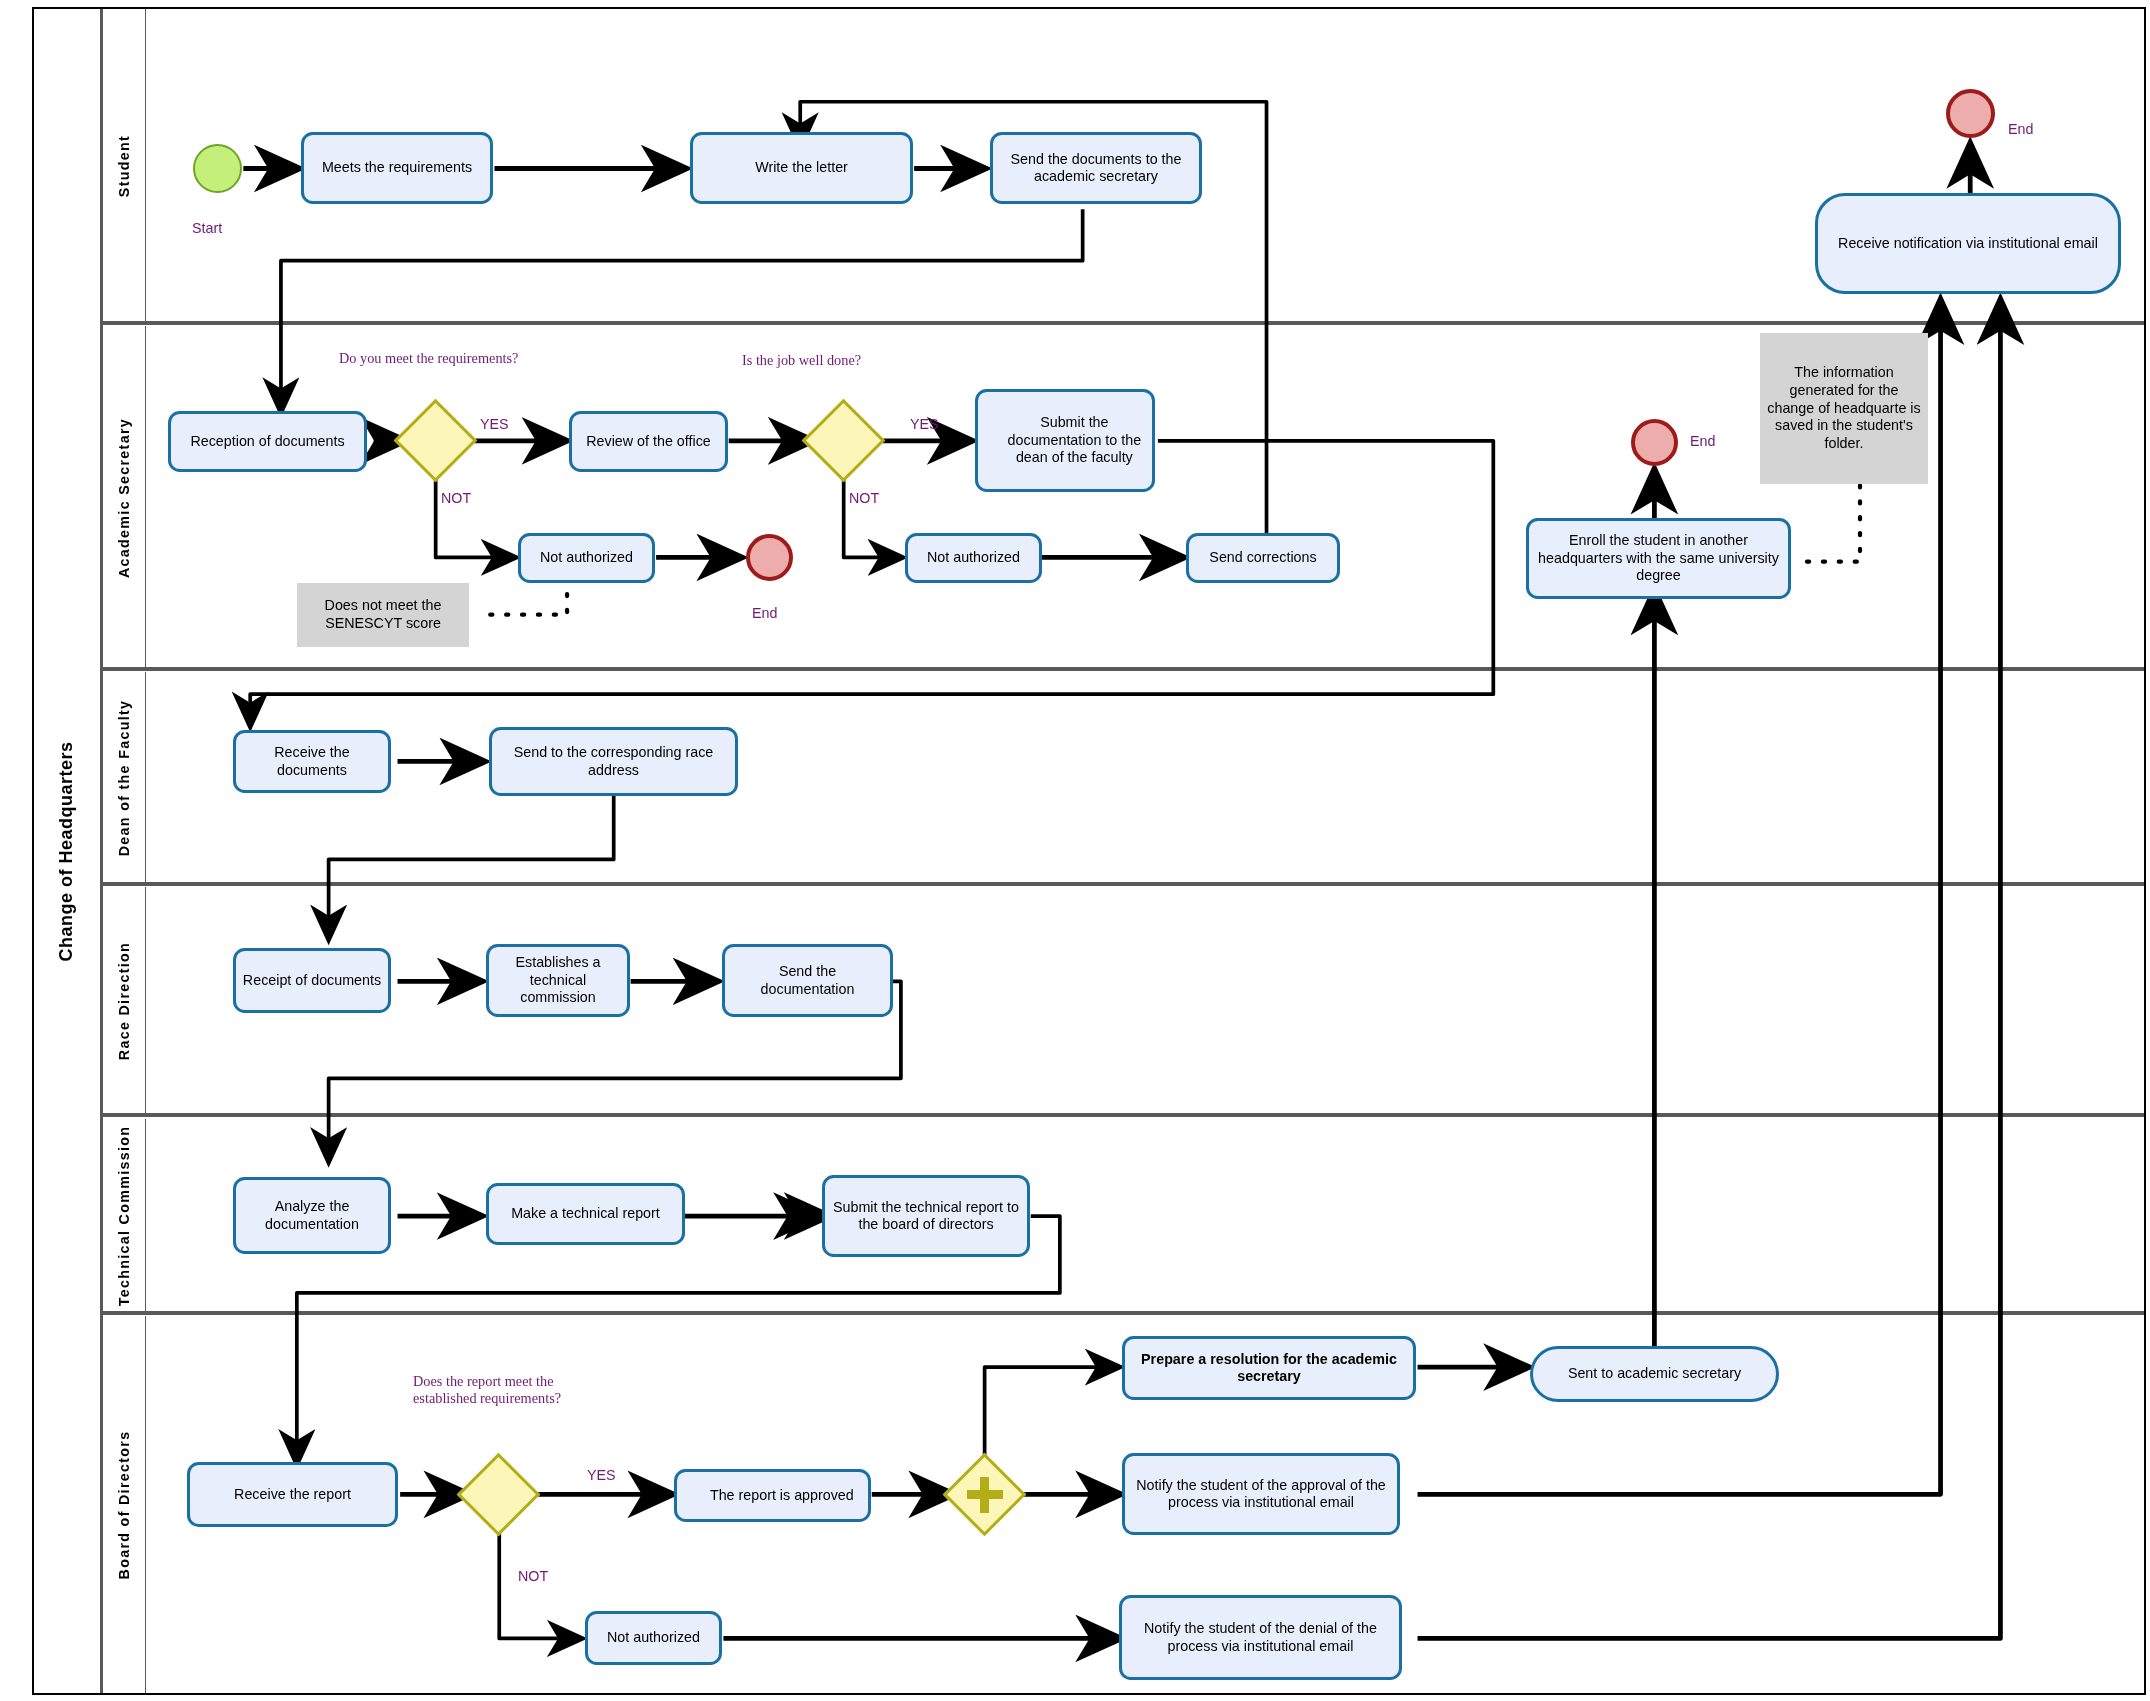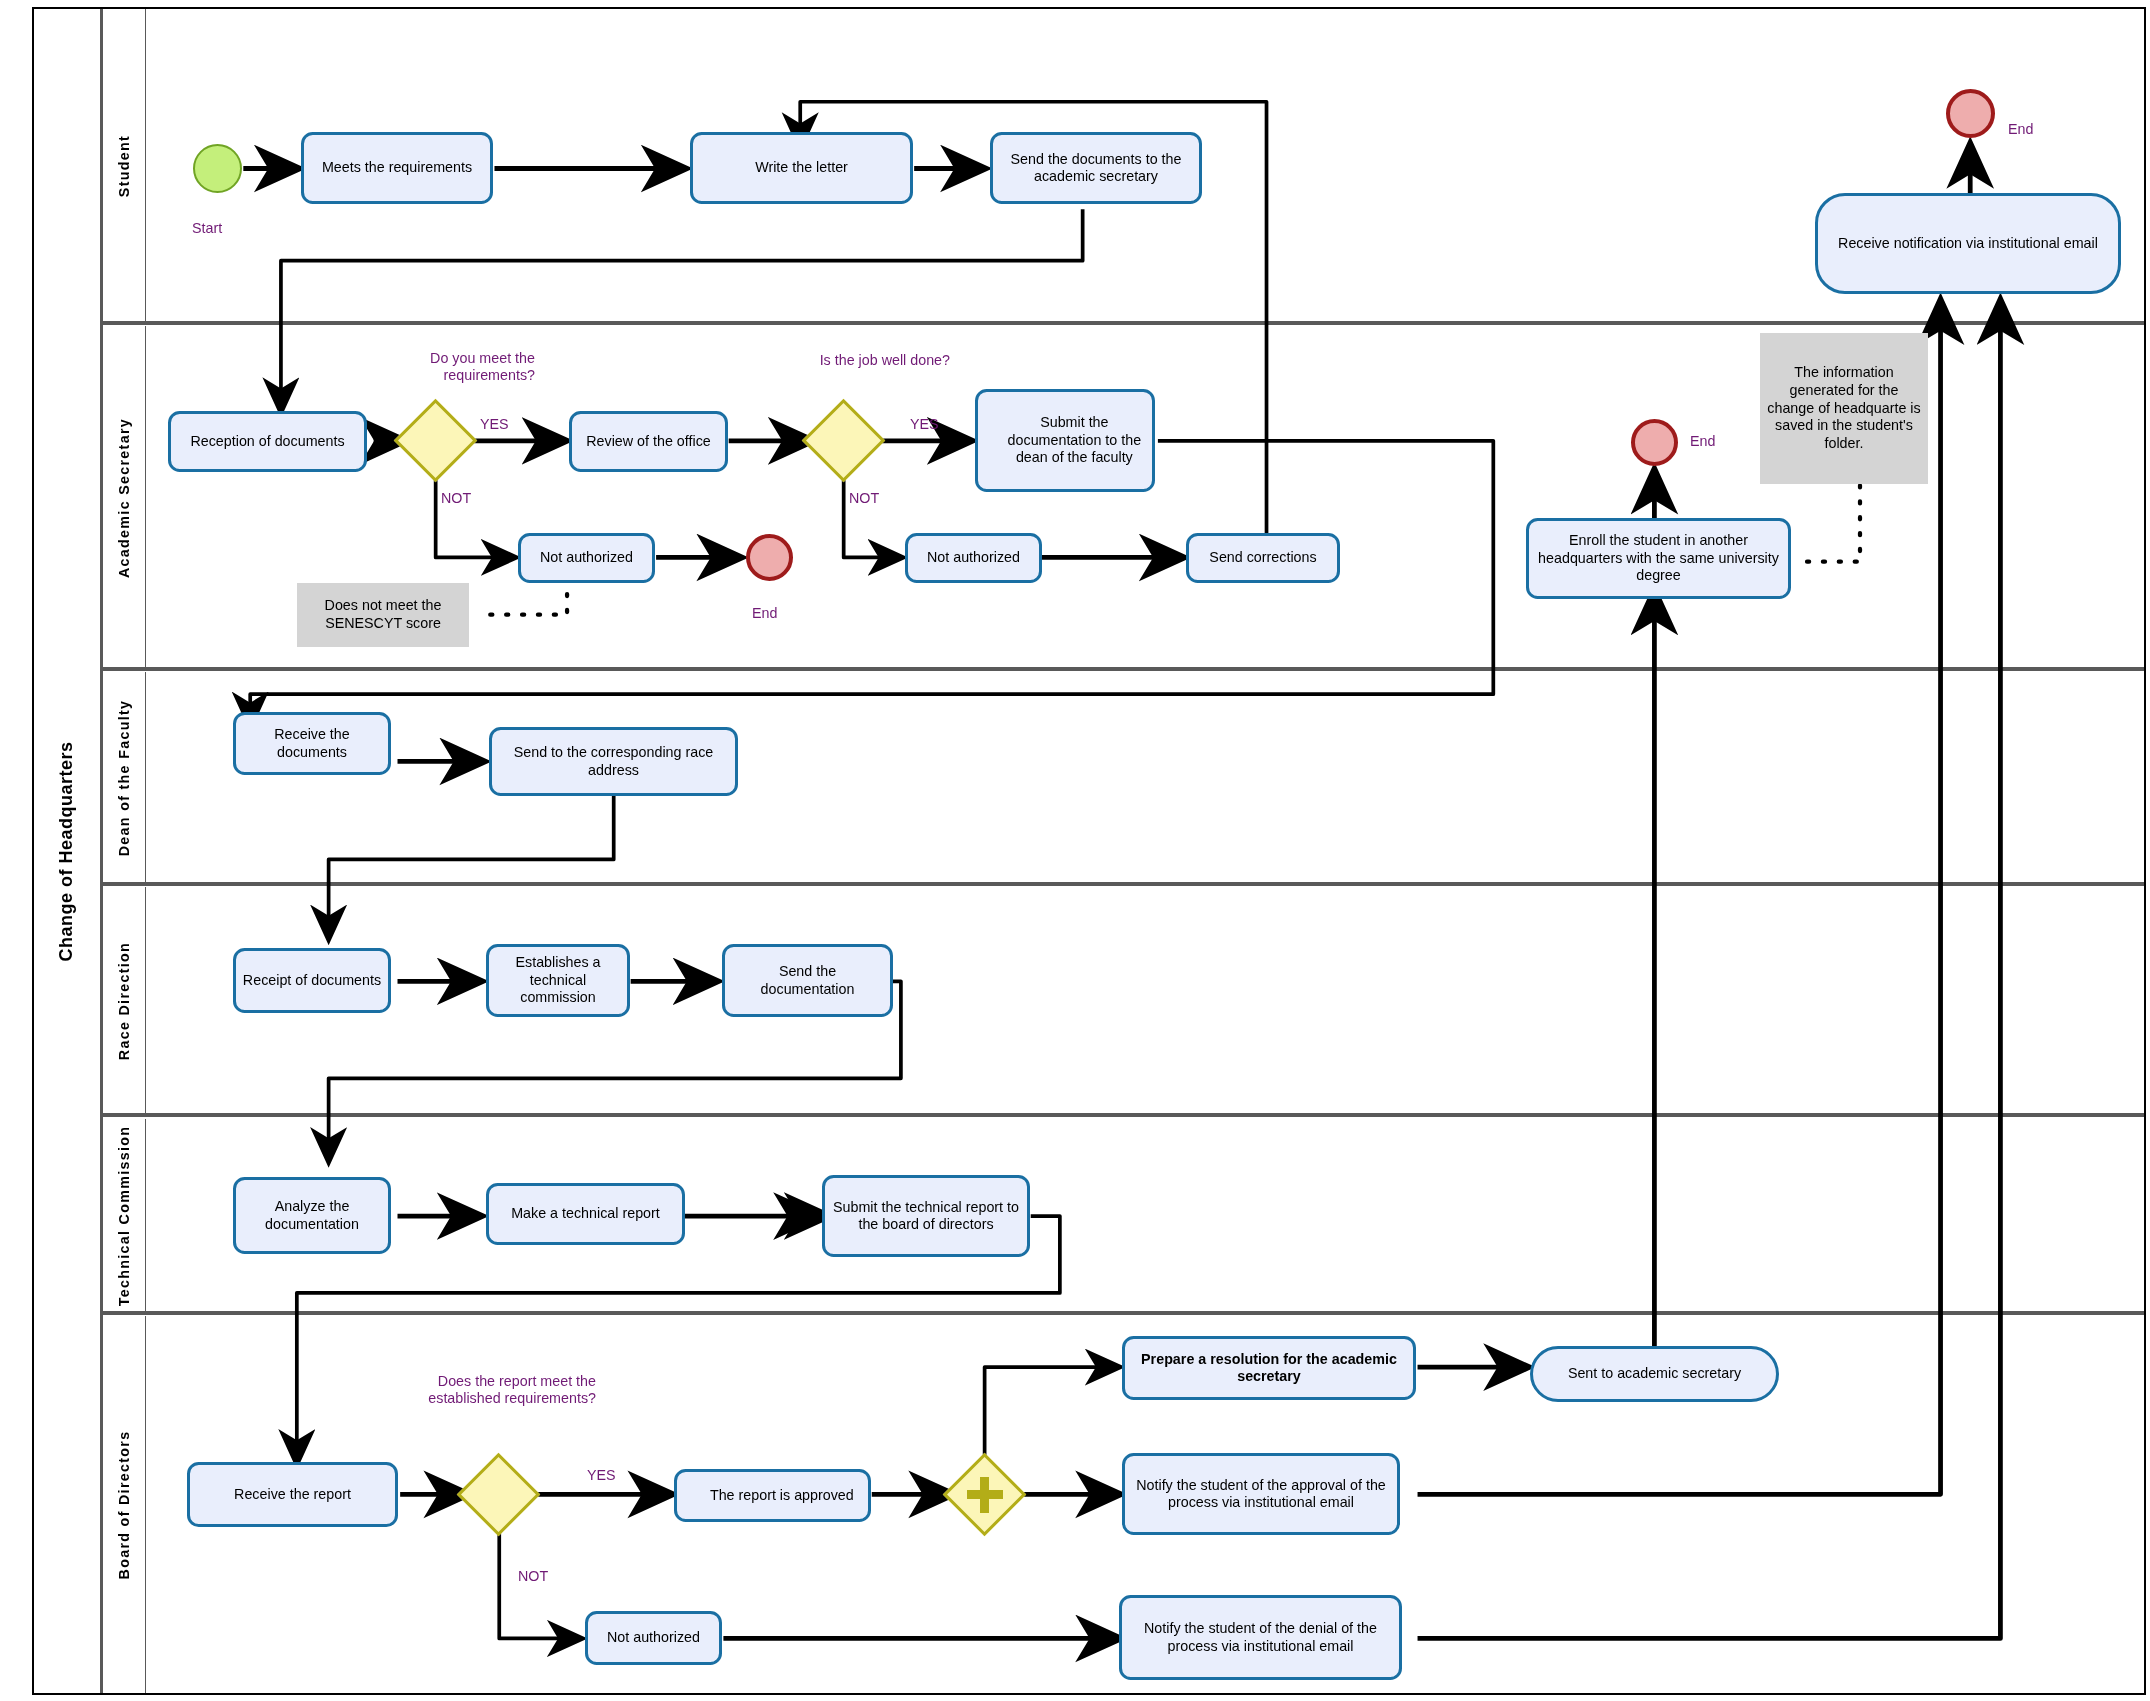--- a/index.html
+++ b/index.html
@@ -36,7 +36,7 @@
   .event.start{background:#c4ef7b;border:2.6px solid #70a424;}
   .event.end{background:#eeadad;border:4.8px solid #9e1b1b;}
   .label{position:absolute;font-size:14.3px;color:#701a75;white-space:nowrap;}
-  .label.ctr{text-align:right;white-space:normal;line-height:1.2;}
+  .label.ctr{text-align:left;white-space:normal;line-height:1.2;font-family:Liberation Serif, serif;}
   .note{position:absolute;box-sizing:border-box;background:#d4d4d4;
       font-size:14.3px;color:#000;line-height:1.25;text-align:center;
       display:flex;align-items:center;justify-content:center;padding:2.1px 4.2px;}

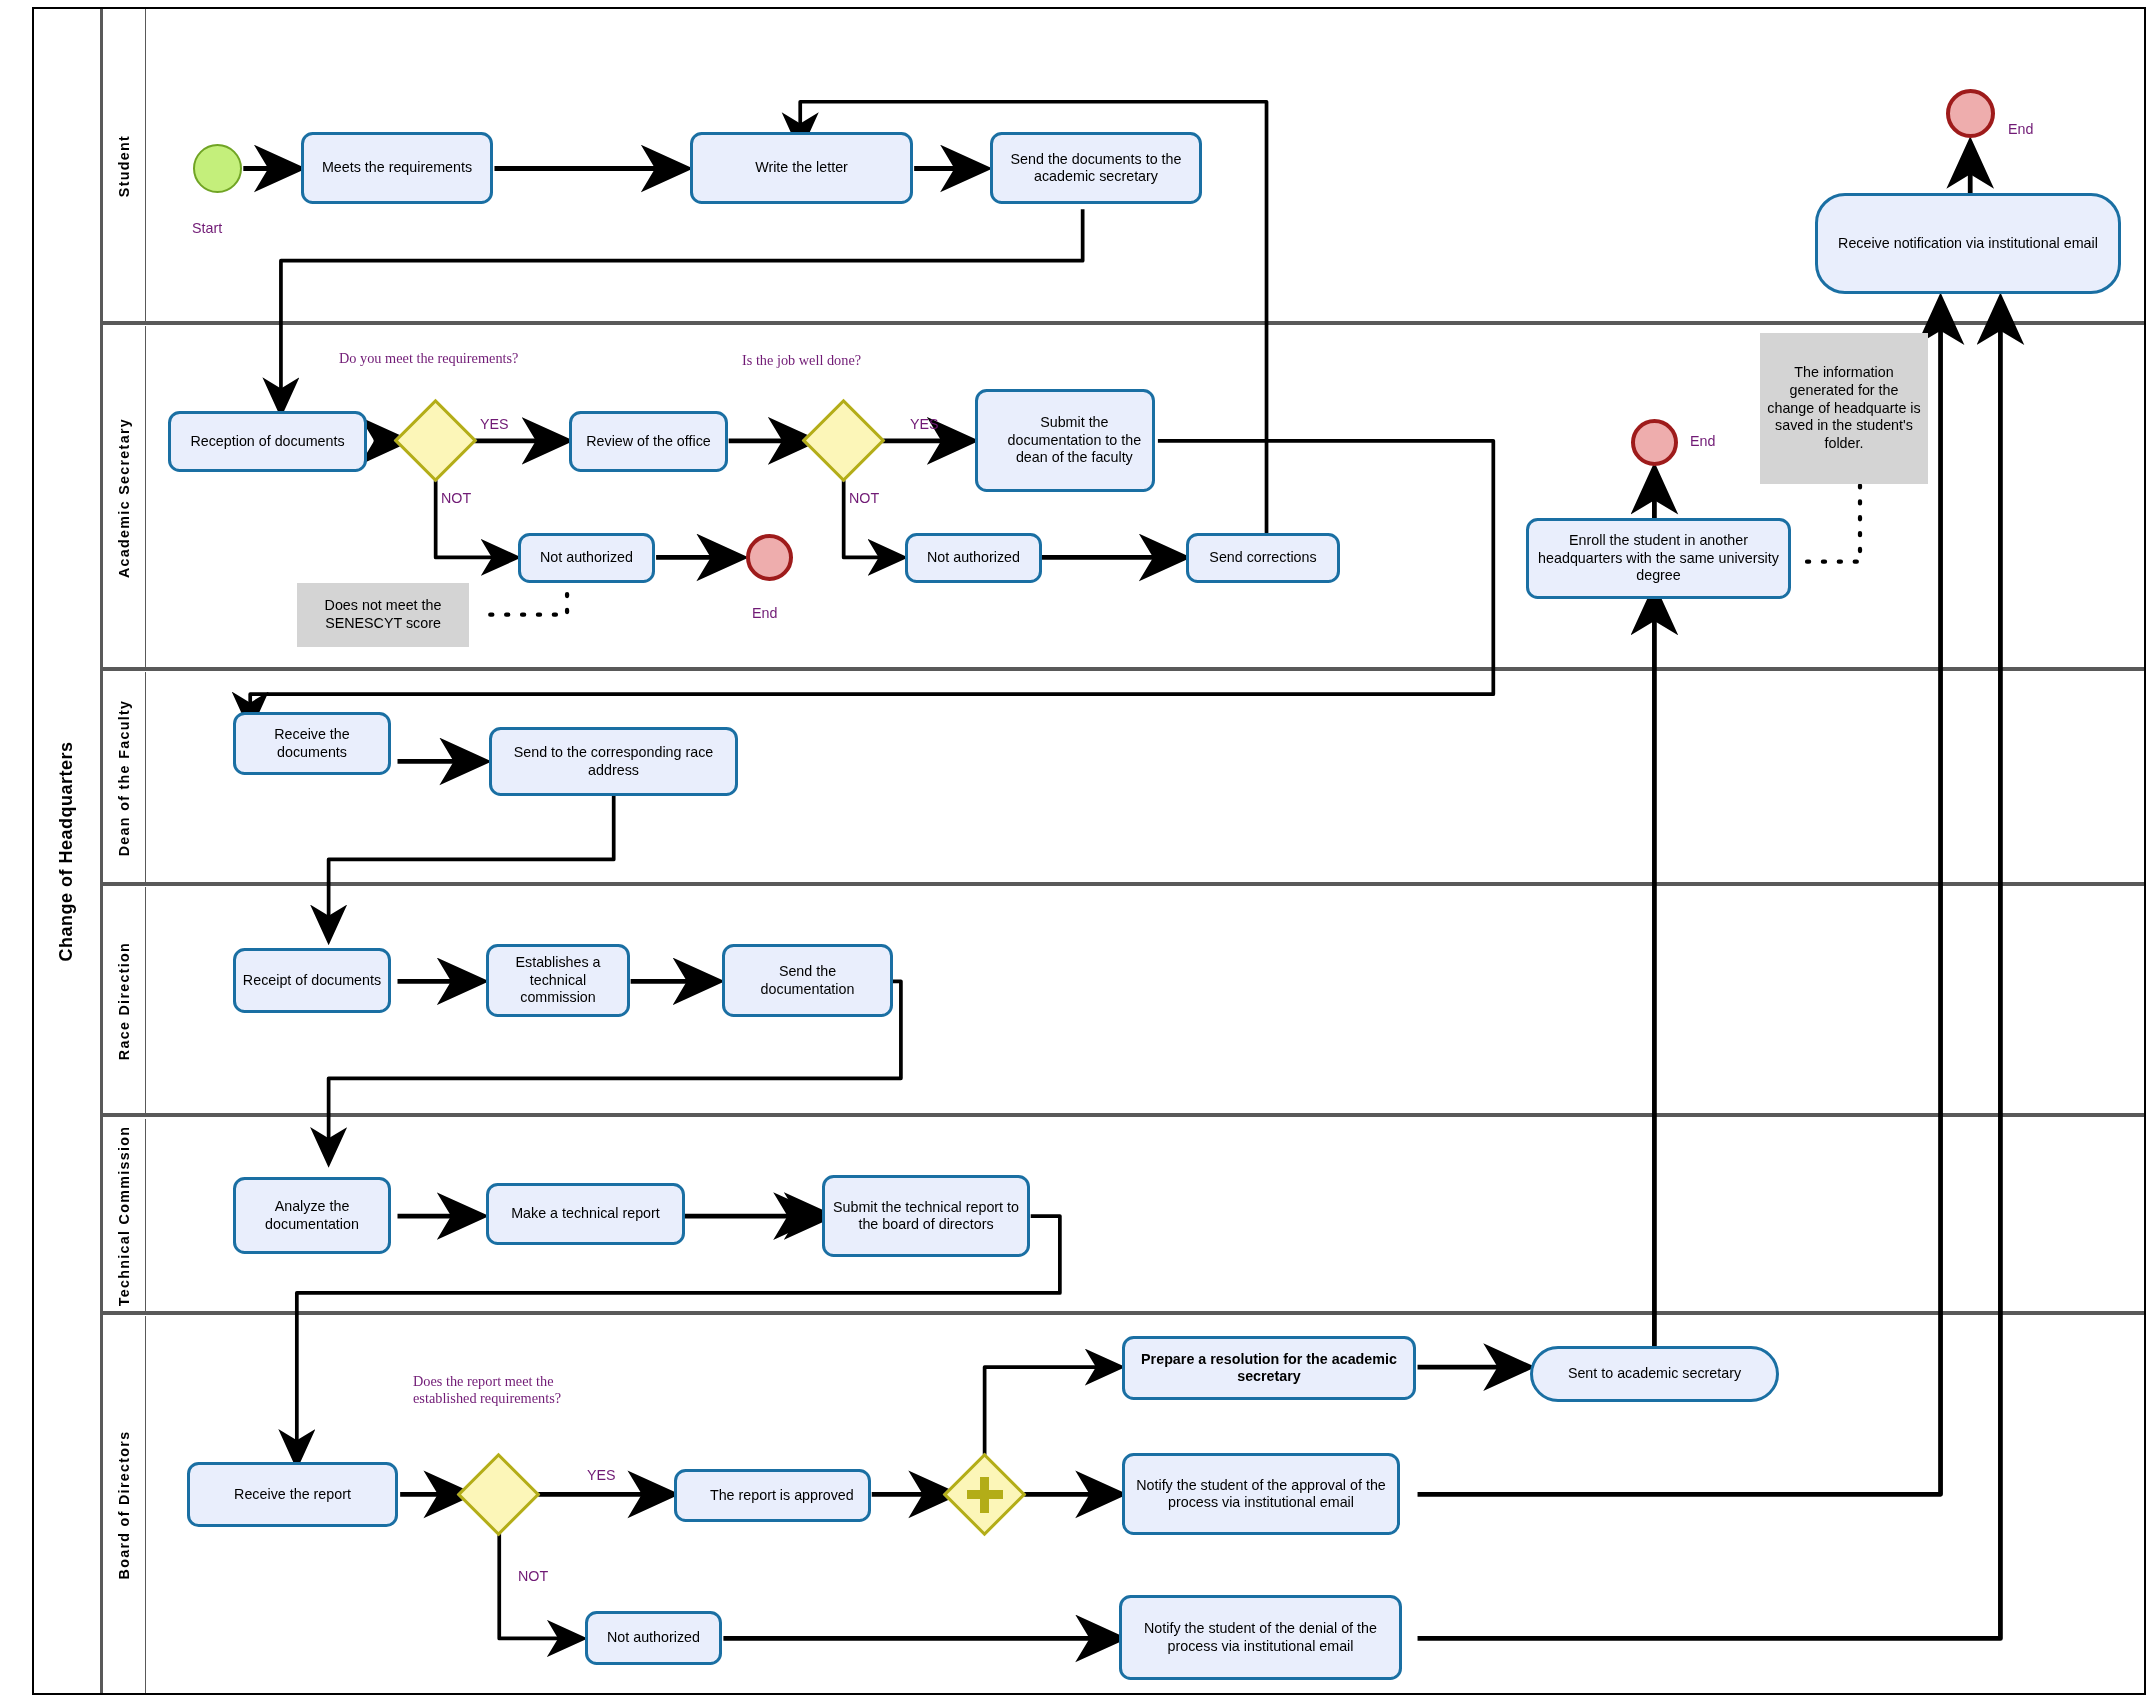--- a/index.html
+++ b/index.html
@@ -208,7 +208,7 @@
 
   <div class="note" style="left:1760px;top:333px;width:168px;height:151px;">The information generated for the change of headquarte is saved in the student's folder.</div>
 
-  <div class="task" style="left:233px;top:712px;width:158px;height:63px;">Receive the documents</div>
+  <div class="task" style="left:233px;top:730px;width:158px;height:63px;">Receive the documents</div>
 
   <div class="task" style="left:489px;top:727px;width:249px;height:69px;">Send to the corresponding race address</div>
 

